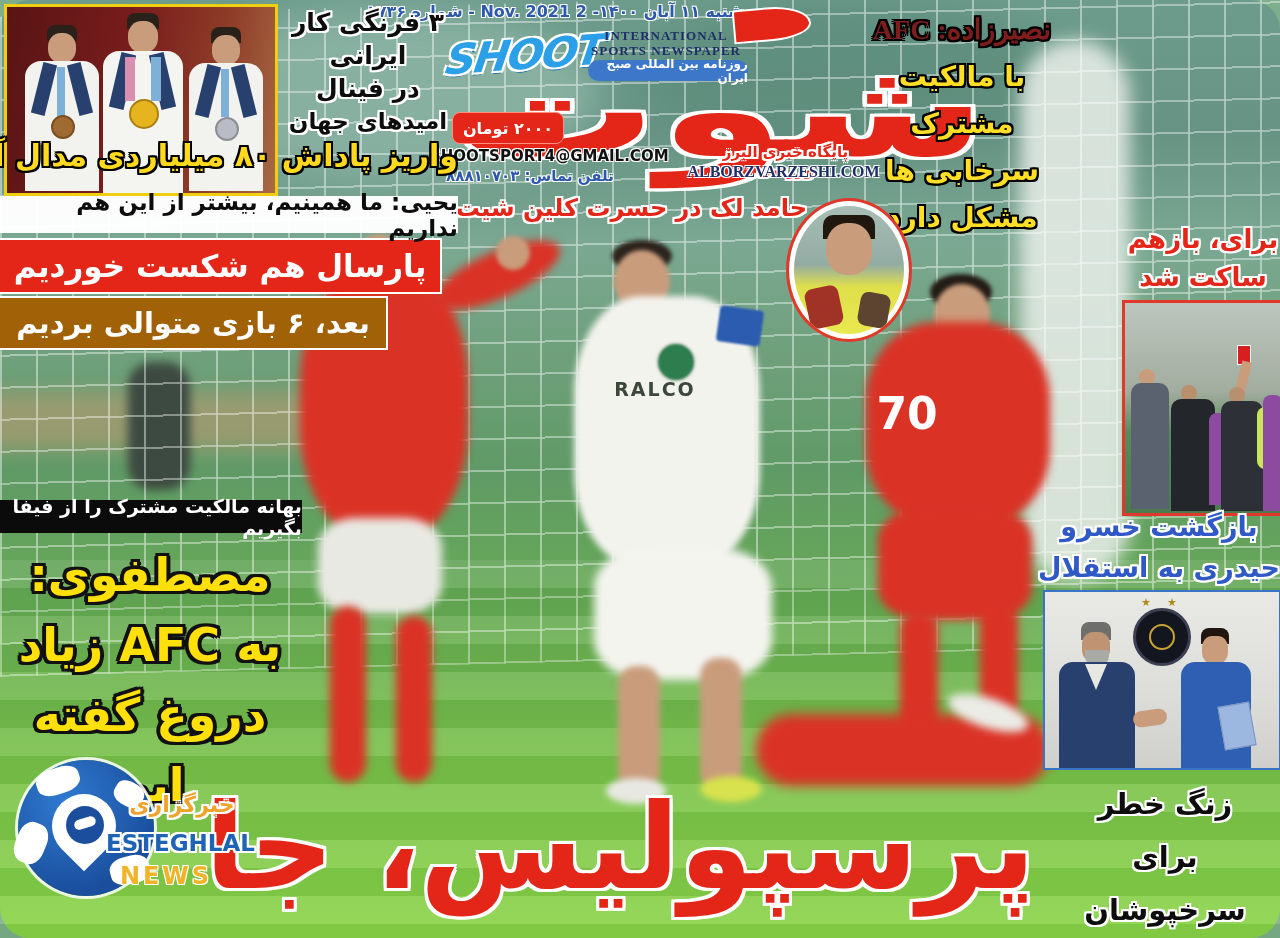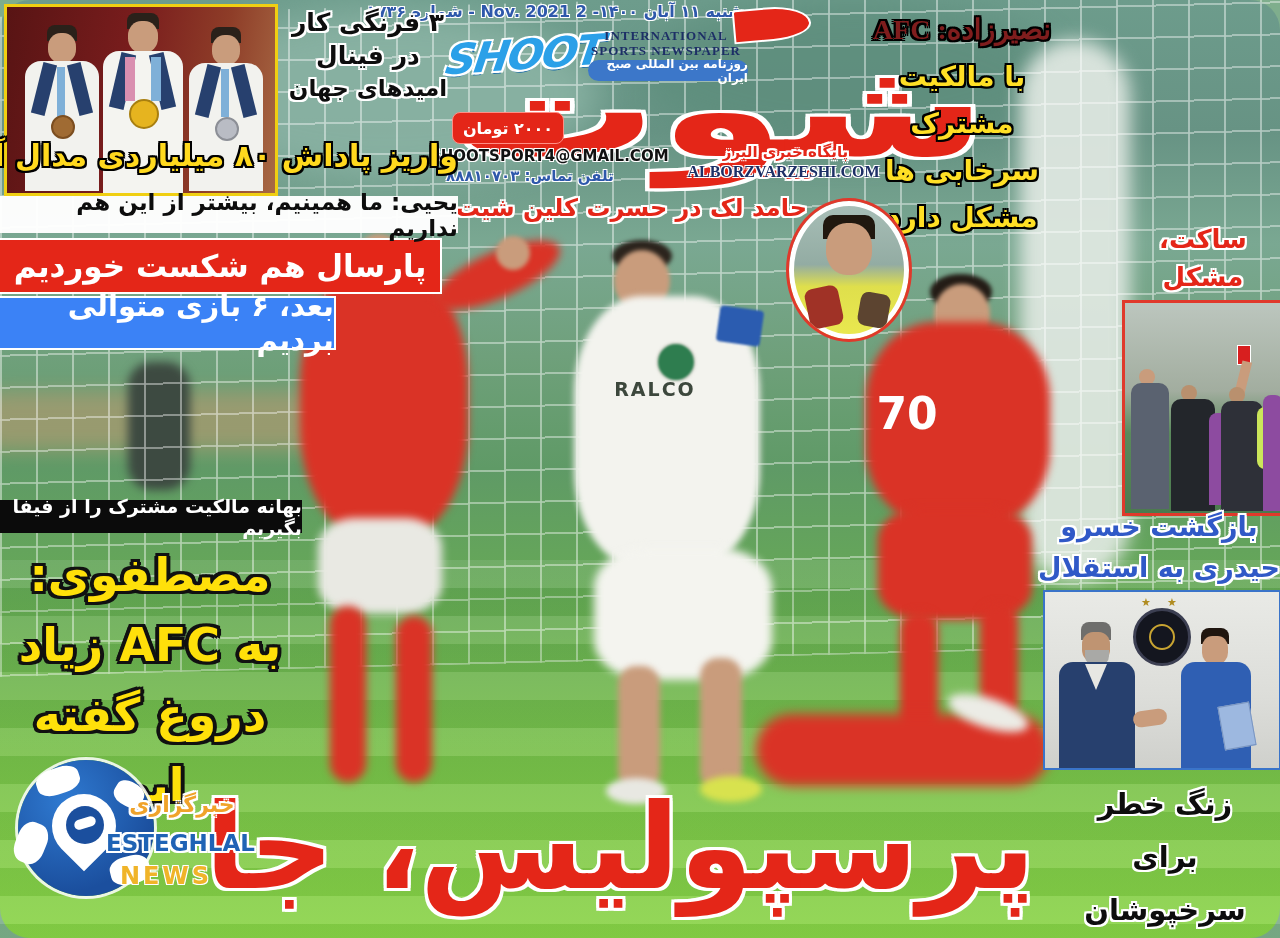--- a/index.html
+++ b/index.html
@@ -160,6 +160,7 @@
 
   <div class="abs rtl ctr" style="left:282px;top:6px;width:172px;">
     <div class="b ow2" style="font-size:25px;color:#0d0d0d;line-height:33px;text-align:center;">۳ فرنگی کار</div>
+    <div class="b ow2" style="font-size:25px;color:#0d0d0d;line-height:33px;">ایرانی</div>
     <div class="b ow2" style="font-size:25px;color:#0d0d0d;line-height:33px;">در فینال</div>
     <div class="b ow2" style="font-size:23px;color:#0d0d0d;line-height:33px;">امیدهای جهان</div>
   </div>

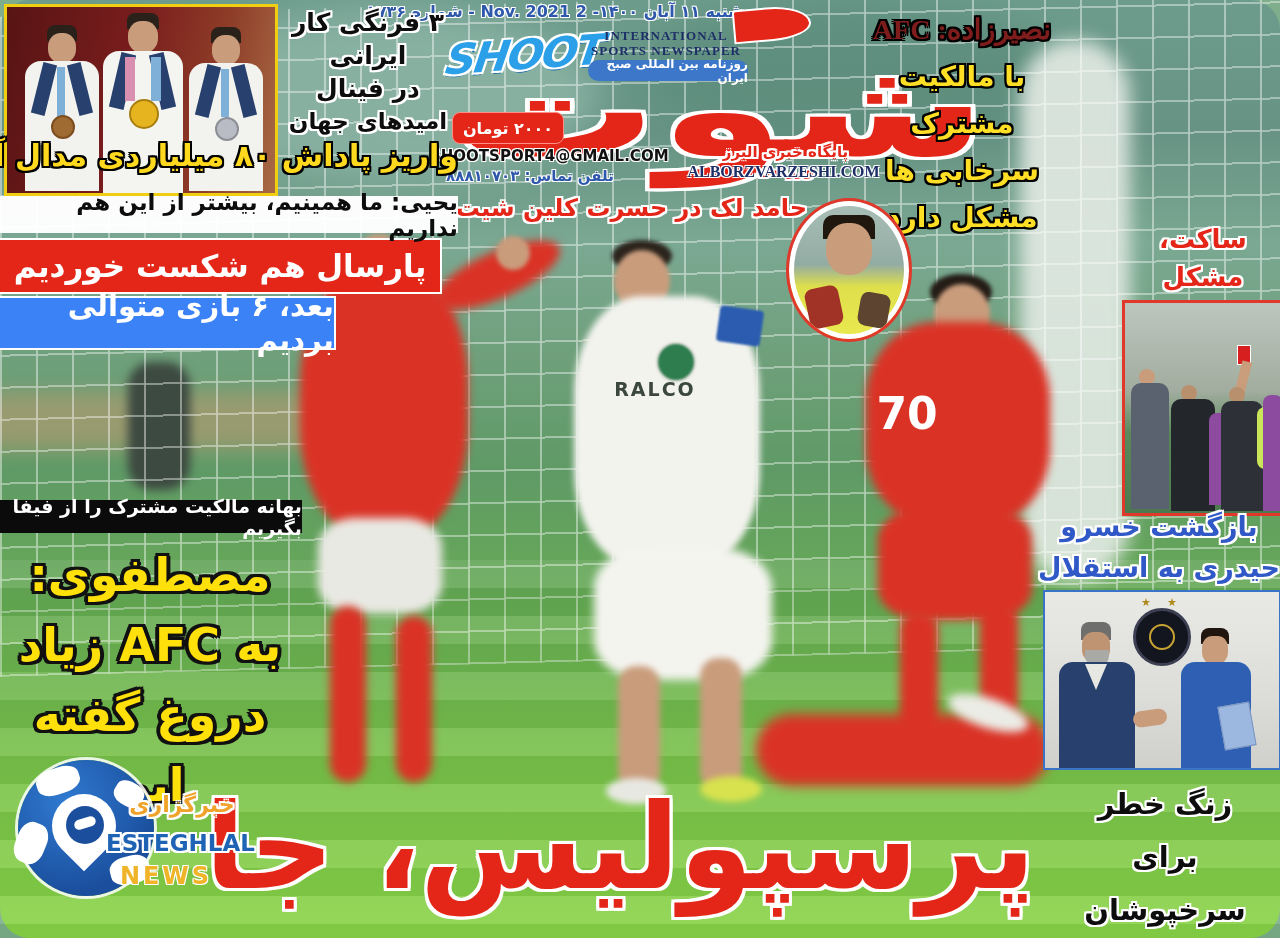--- a/index.html
+++ b/index.html
@@ -196,7 +196,7 @@
   </div>
 
   <div class="abs rtl ctr" style="left:1126px;top:220px;width:154px;">
-    <div class="b ow2" style="font-size:26px;color:#e42618;line-height:38px;">ساکت، مشکل</div>
+    <div class="b ow2" style="font-size:26px;color:#e42618;line-height:38px;">برای، بازهم</div>
     <div class="b ow2" style="font-size:26px;color:#e42618;line-height:38px;">ساکت شد</div>
   </div>
 

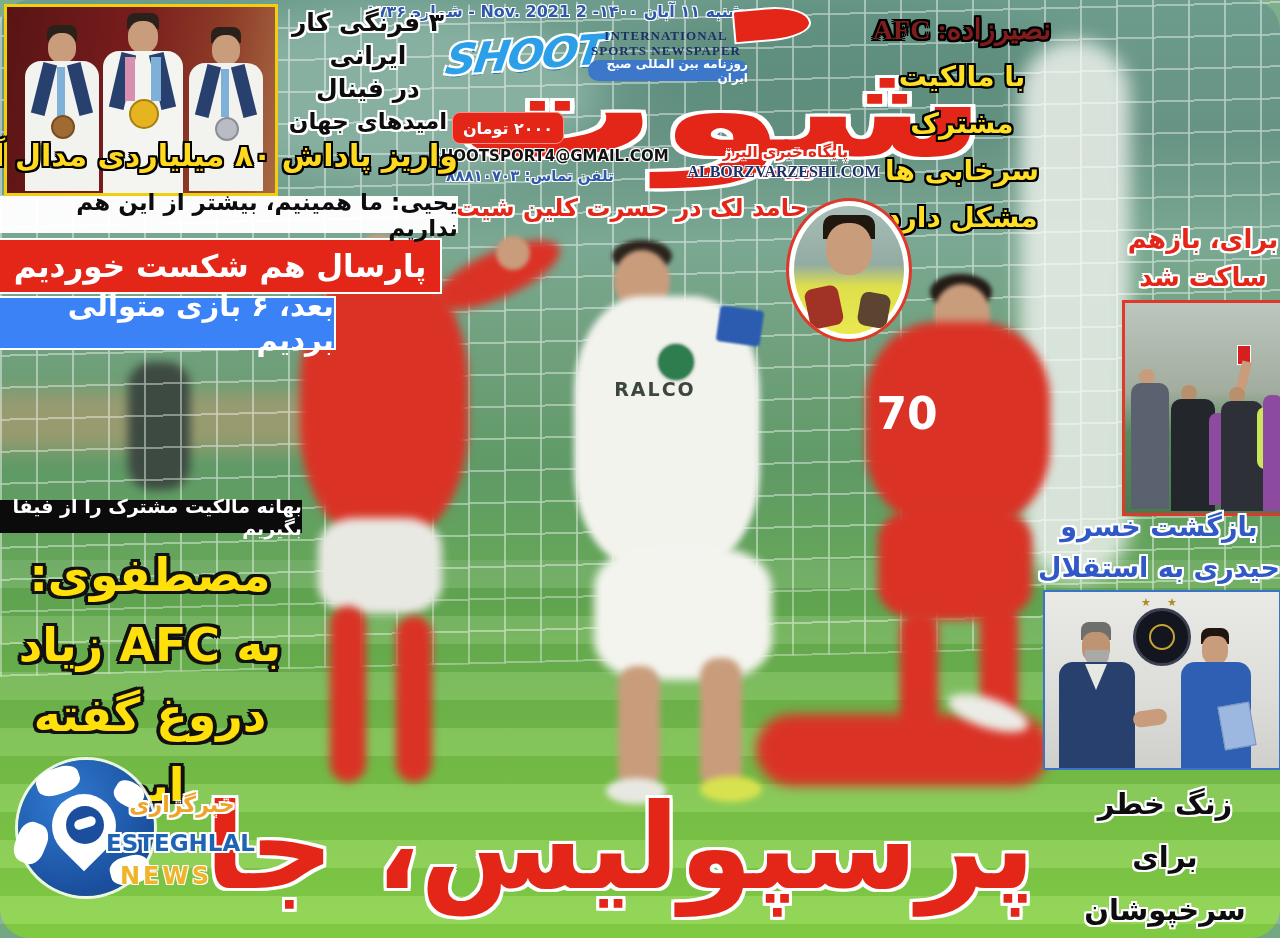--- a/index.html
+++ b/index.html
@@ -191,7 +191,7 @@
     <span class="b" style="font-size:23px;color:#0d0d0d;">یحیی: ما همینیم، بیشتر از این هم نداریم</span>
   </div>
 
-  <div class="band rtl" style="left:0;top:298px;width:334px;height:50px;background:#3b82f6;box-shadow:0 0 0 2px #fff;">
+  <div class="band rtl" style="left:0;top:298px;width:386px;height:50px;background:#a16207;box-shadow:0 0 0 2px #fff;">
     <span class="b" style="font-size:29px;color:#fff;">بعد، ۶ بازی متوالی بردیم</span>
   </div>
 

